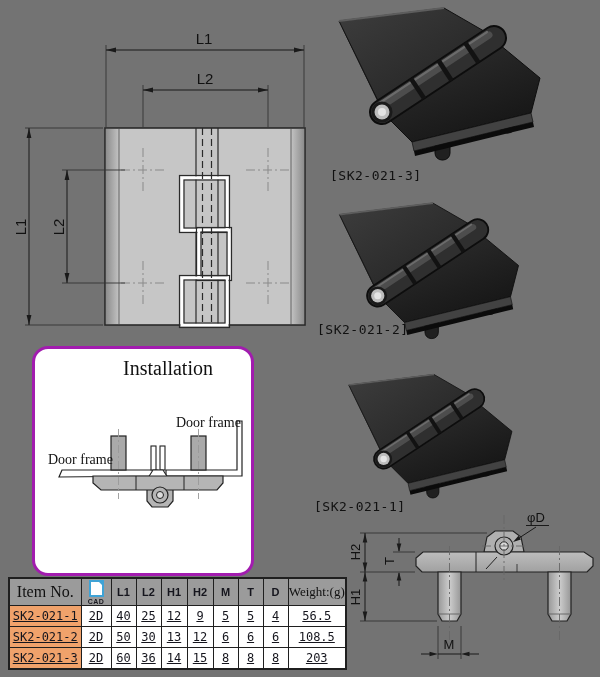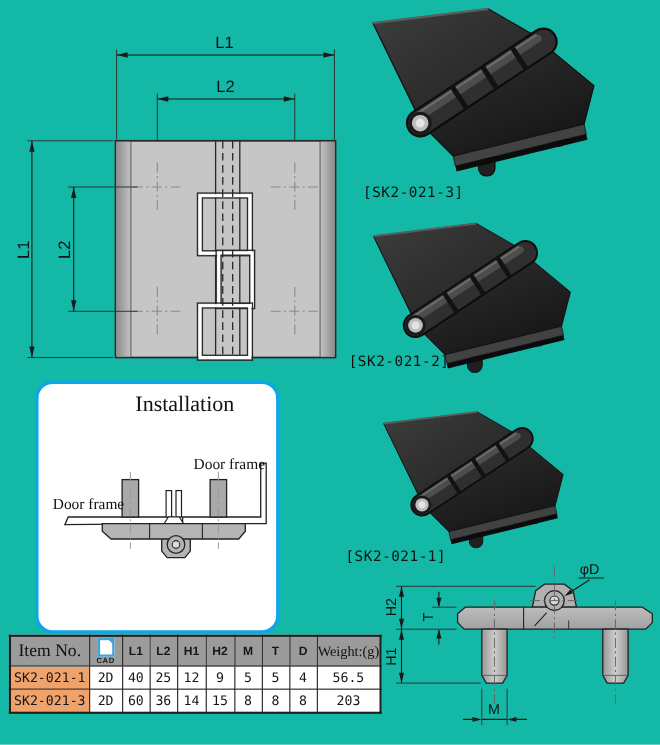--- a/index.html
+++ b/index.html
@@ -4,7 +4,7 @@
 <style>
   html,body{margin:0;padding:0;}
   body{width:600px;height:677px;background:#fff;font-family:"Liberation Sans",sans-serif;}
-  #page{position:relative;width:600px;height:677px;background:#14b8a6;overflow:hidden;}
+  #page{position:relative;width:600px;height:677px;background:#737373;overflow:hidden;}
   .abs{position:absolute;}
   svg text{fill:#1a1a1a;}
   .dim-label{font:15px "Liberation Sans",sans-serif;fill:#111;}

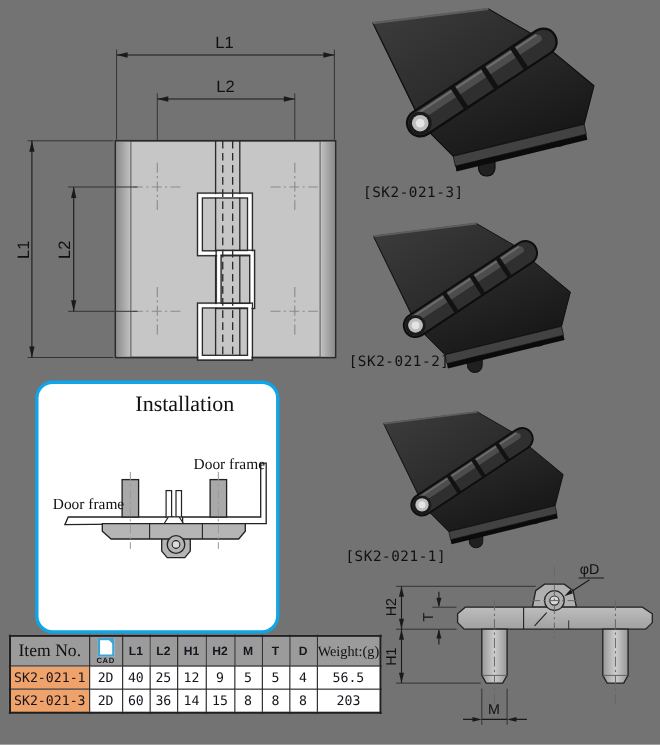--- a/index.html
+++ b/index.html
@@ -11,7 +11,7 @@
   .dim-label-sm{font:13px "Liberation Sans",sans-serif;fill:#111;}
   .hinge-label{position:absolute;font:13px "DejaVu Sans Mono",monospace;letter-spacing:.5px;color:#111;white-space:nowrap;}
   
-  #install-box{position:absolute;left:32px;top:346px;width:222px;height:230px;border:3px solid #0ea5e9;border-radius:16px;background:#fff;box-sizing:border-box;}
+  #install-box{position:absolute;left:32px;top:346px;width:222px;height:230px;border:3px solid #a21caf;border-radius:16px;background:#fff;box-sizing:border-box;}
   #install-title{position:absolute;left:88px;top:8px;font:20px "Liberation Serif",serif;color:#111;}
   .install-label{position:absolute;font:14px "Liberation Serif",serif;color:#111;white-space:nowrap;}
   

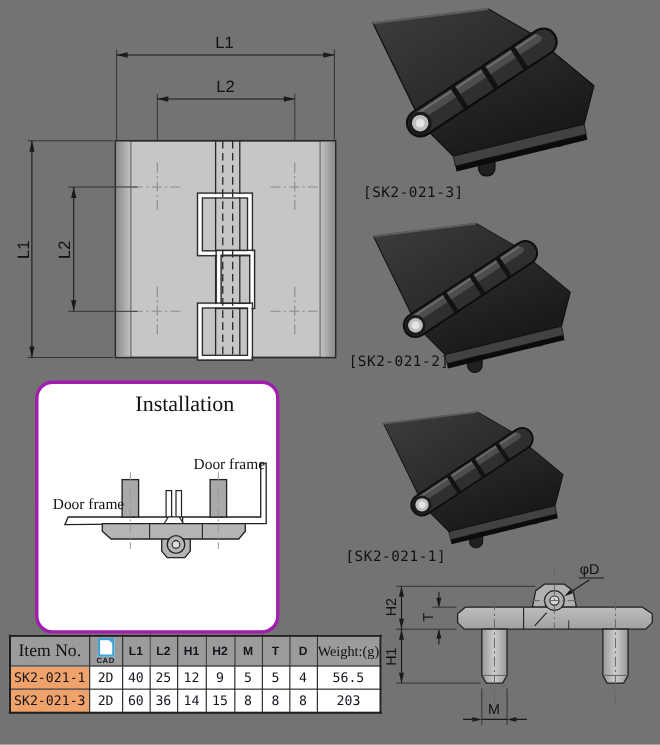--- a/index.html
+++ b/index.html
@@ -19,7 +19,7 @@
   table.spec td{border:1px solid #1f1f1f;text-align:center;vertical-align:middle;padding:0;overflow:hidden;white-space:nowrap;}
   table.spec{border:2px solid #1f1f1f;}
   tr.hdr td{background:#9b9b9b;height:26px;}
-  tr.datarow td{height:20px;font:12px "DejaVu Sans Mono",monospace;color:#15151d;}
+  tr.datarow td{height:20px;font:12px "DejaVu Sans Mono",monospace;color:#15151d;text-decoration:underline;}
   td.hd-item{font:16px "Liberation Serif",serif;color:#101010;}
   td.hd-weight{font:13px "Liberation Serif",serif;color:#101010;}
   td.hd-dim{font:bold 11px "Liberation Sans",sans-serif;color:#15151d;}

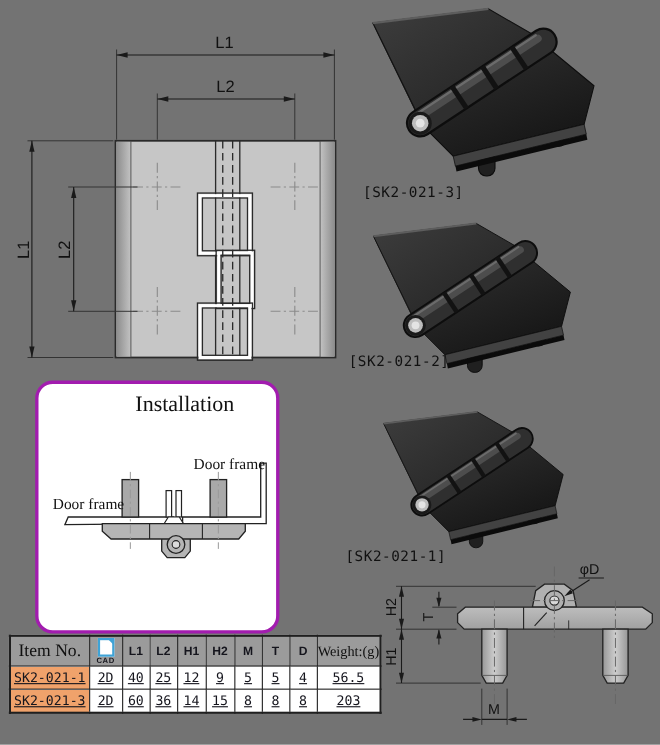--- a/index.html
+++ b/index.html
@@ -320,6 +320,18 @@
       <td>56.5</td>
     </tr>
     <tr class="datarow">
+      <td class="cell-item">SK2-021-2</td>
+      <td class="cell-cad">2D</td>
+      <td>50</td>
+      <td>30</td>
+      <td>13</td>
+      <td>12</td>
+      <td>6</td>
+      <td>6</td>
+      <td>6</td>
+      <td>108.5</td>
+    </tr>
+    <tr class="datarow">
       <td class="cell-item">SK2-021-3</td>
       <td class="cell-cad">2D</td>
       <td>60</td>

